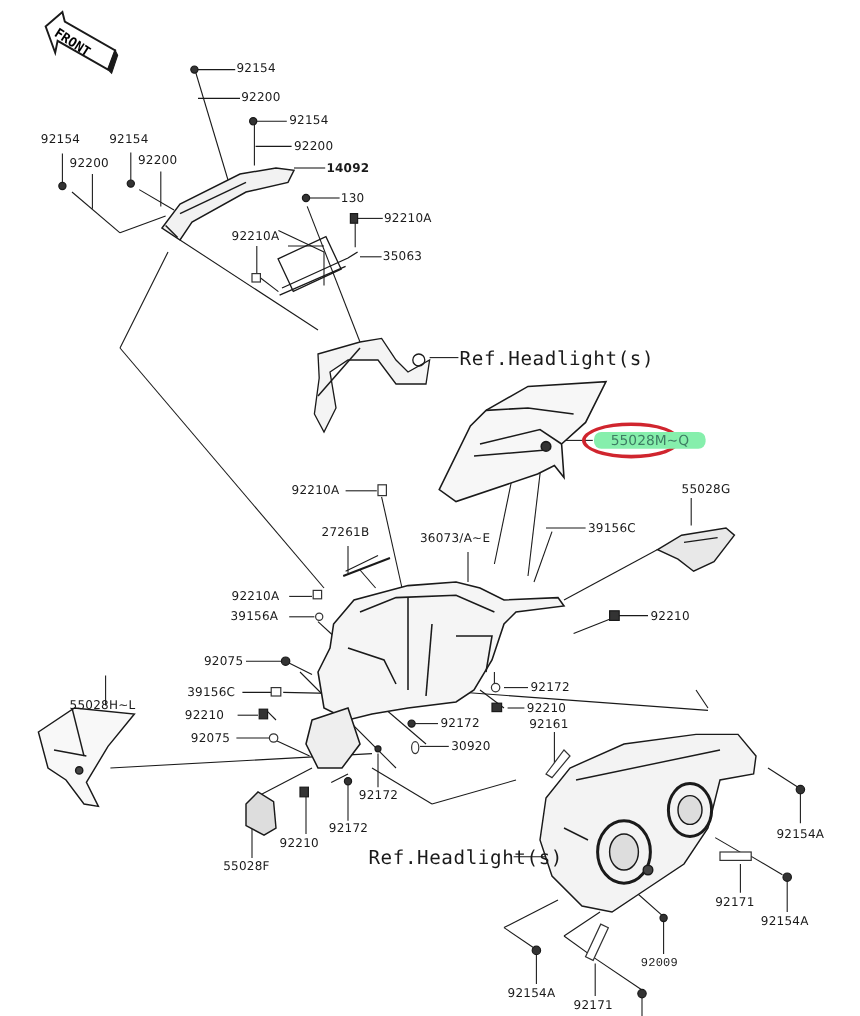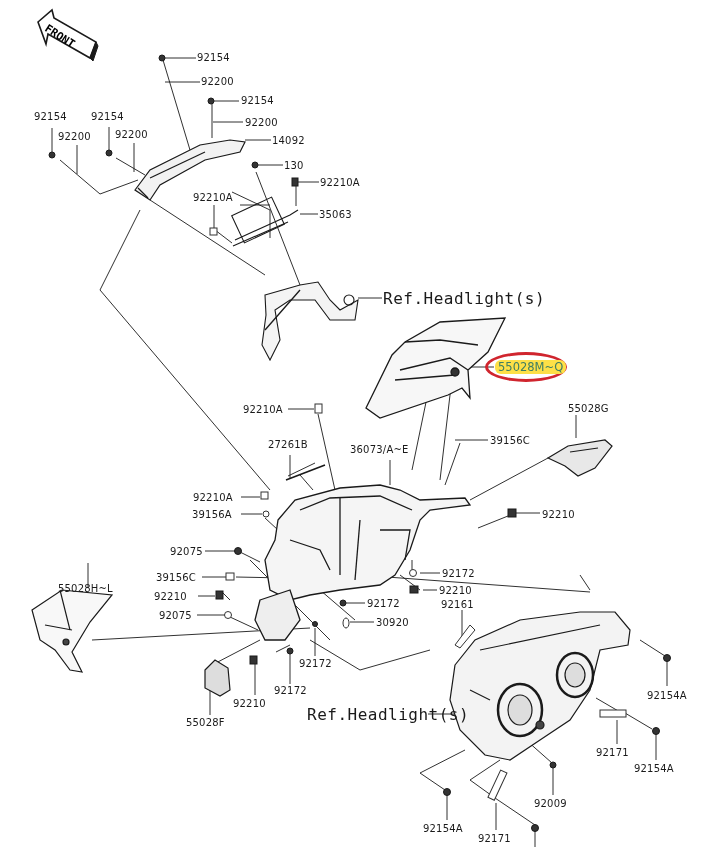--- a/index.html
+++ b/index.html
@@ -235,7 +235,7 @@
   <div class="lbl" style="left:58px;  top:130px;">92200</div>
   <div class="lbl" style="left:91px;  top:110px;">92154</div>
   <div class="lbl" style="left:115px; top:128px;">92200</div>
-  <div class="lbl" style="left:272px; top:134px;">14092</div>
+  <div class="lbl" style="left:272px; top:134px;font-weight:bold;">14092</div>
   <div class="lbl" style="left:284px; top:159px;">130</div>
   <div class="lbl" style="left:320px; top:176px;">92210A</div>
   <div class="lbl" style="left:193px; top:191px;">92210A</div>

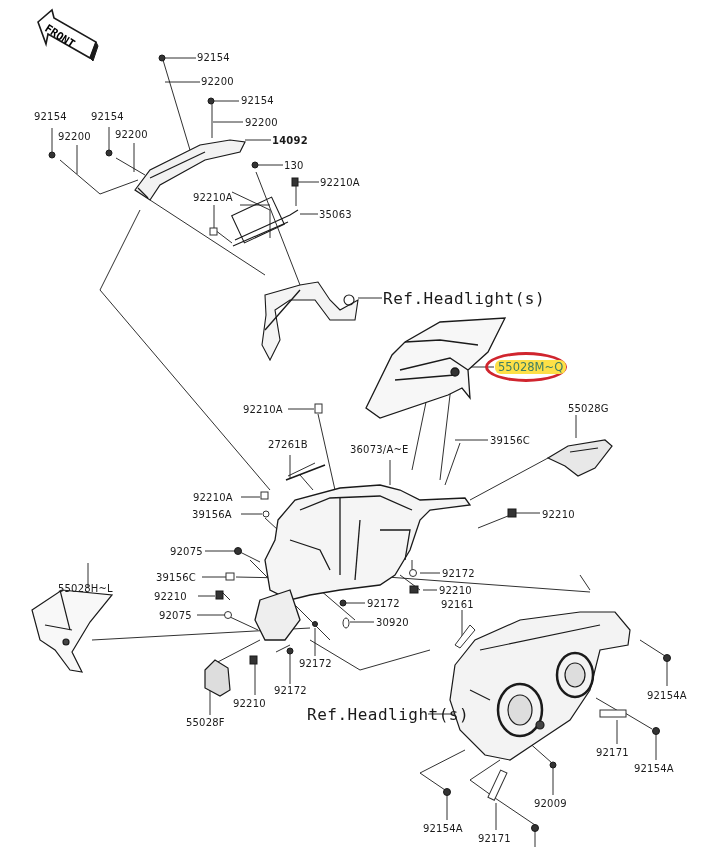--- a/index.html
+++ b/index.html
@@ -9,7 +9,7 @@
   .lbl.ref { font-family:"DejaVu Sans Mono", monospace; font-size:16px; letter-spacing:0.5px; }
   .hl { position:absolute; }
   .hl .bg { position:absolute; left:0; top:0; width:100%; height:100%; border:3px solid #d0252e; border-radius:50%; box-sizing:border-box; }
-  .hl .txt { position:absolute; left:10px; top:8px; background:#fde047; color:#3e7d63; font-family:"DejaVu Sans", sans-serif; font-size:11.5px; padding:0 3px; border-radius:6px; }
+  .hl .txt { position:absolute; left:10px; top:8px; background:#86efac; color:#3e7d63; font-family:"DejaVu Sans", sans-serif; font-size:11.5px; padding:0 14px; border-radius:6px; }
   .front { position:absolute; left:36px; top:8px; }
   .front span { font-family:"DejaVu Sans Mono", monospace; font-weight:bold; font-size:11px; }
 </style>

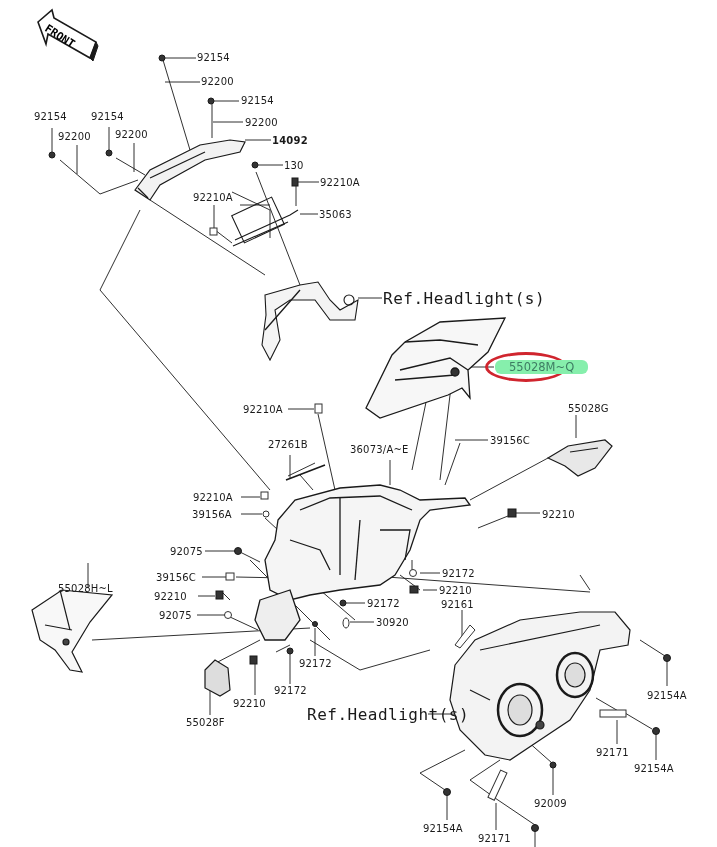--- a/index.html
+++ b/index.html
@@ -273,7 +273,7 @@
   <div class="lbl" style="left:647px; top:689px;">92154A</div>
   <div class="lbl" style="left:596px; top:746px;">92171</div>
   <div class="lbl" style="left:634px; top:762px;">92154A</div>
-  <div class="lbl" style="left:534px; top:797px;">92009</div>
+  <div class="lbl" style="left:534px; top:797px;font-family:Liberation Mono, monospace;">92009</div>
   <div class="lbl" style="left:423px; top:822px;">92154A</div>
   <div class="lbl" style="left:478px; top:832px;">92171</div>
 </div>

